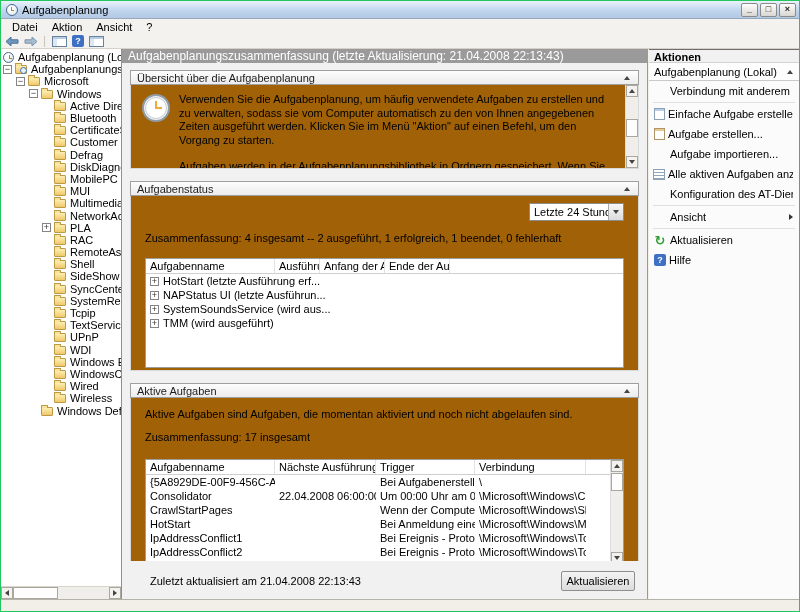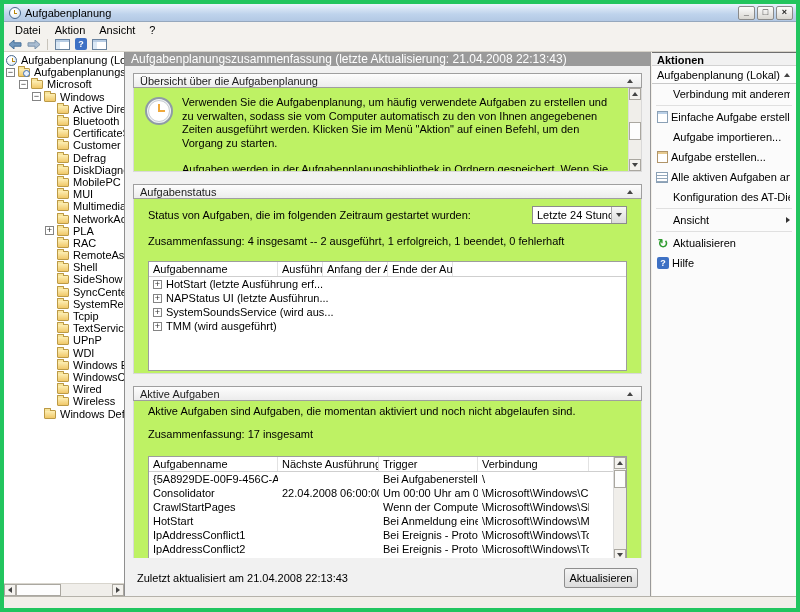--- a/index.html
+++ b/index.html
@@ -5,7 +5,7 @@
   * { box-sizing: border-box; margin: 0; padding: 0; }
   html,body { width:800px; height:612px; }
   body { font-family:"Liberation Sans","DejaVu Sans",sans-serif; font-size:11px; color:#000; background:#f2efe9; }
-  .window { position:absolute; inset:0; border:4px solid #22c55e; background:#f2efe9; overflow:hidden; }
+  .window { position:absolute; inset:0; border:1px solid #22c55e; background:#f2efe9; overflow:hidden; }
 
   
   .titlebar { position:absolute; left:0; top:0; right:0; height:18px; background:linear-gradient(#eaf2fb,#bed3ec 60%,#b3c9e4); border-bottom:1px solid #96a8bd; display:flex; align-items:center; padding:0 3px; }

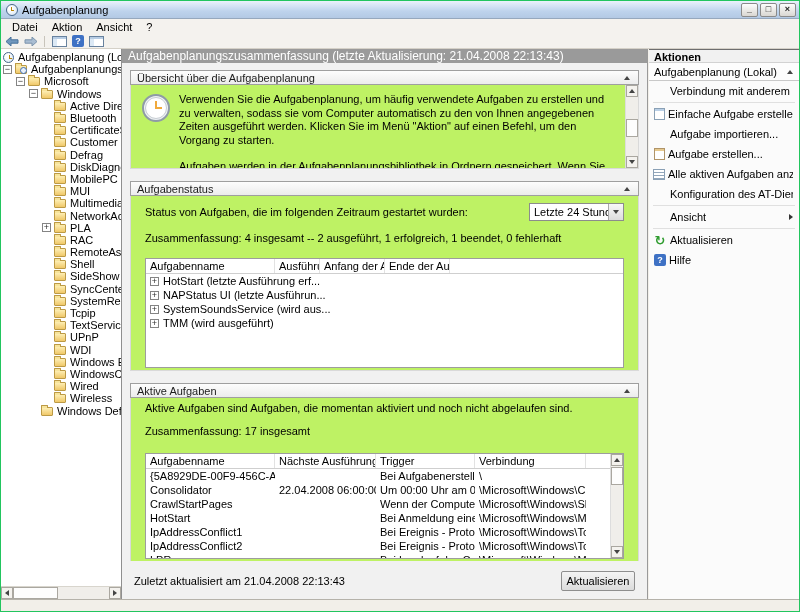--- a/index.html
+++ b/index.html
@@ -58,7 +58,7 @@
   .sechead { height:15px; border:1px solid #9f9f9f; background:linear-gradient(#fdfdfd,#ececec); display:flex; align-items:center; padding:0 6px; }
   .sechead .sttl { flex:1; color:#1c1c1c; }
   .collbtn { width:11px; display:flex; justify-content:center; }
-  .secbody { border:1px solid #d9d9d9; border-top:none; background:#bef264; position:relative; overflow:hidden; }
+  .secbody { border:1px solid #d9d9d9; border-top:none; background:#a16207; position:relative; overflow:hidden; }
   .ov-body { height:84px; padding:8px 22px 0 10px; display:flex; gap:8px; }
   .ov-text p { line-height:13.5px; margin-bottom:13px; }
   .vscroll { position:absolute; top:0; right:0; bottom:0; width:13px; background:#f0eeea; border-left:1px solid #ddd; }

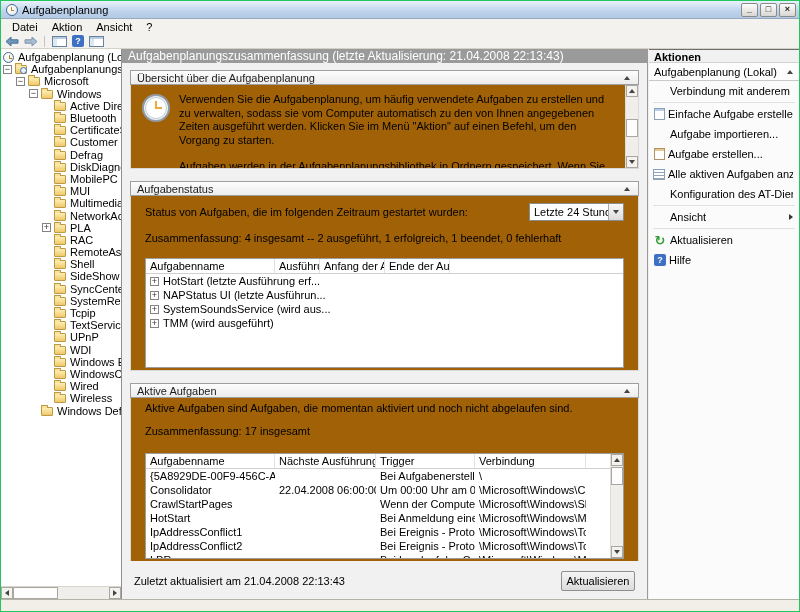--- a/index.html
+++ b/index.html
@@ -491,12 +491,12 @@
             <span class="alabel">Einfache Aufgabe erstellen...</span>
           </div>
           <div class="aitem">
+            <span class="ai ico-create-task"></span>
+            <span class="alabel">Aufgabe erstellen...</span>
+          </div>
+          <div class="aitem">
             <span class="ai"></span>
             <span class="alabel">Aufgabe importieren...</span>
-          </div>
-          <div class="aitem">
-            <span class="ai ico-create-task"></span>
-            <span class="alabel">Aufgabe erstellen...</span>
           </div>
           <div class="aitem">
             <span class="ai ico-active-tasks"></span>

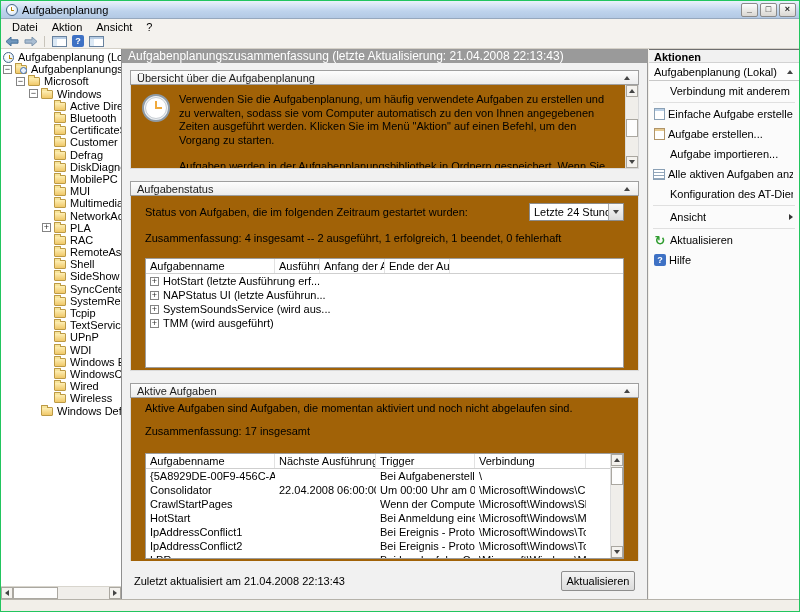--- a/index.html
+++ b/index.html
@@ -356,7 +356,6 @@
         </div>
         <div class="secbody st-body">
           <div class="filterrow">
-            <span class="flabel">Status von Aufgaben, die im folgenden Zeitraum gestartet wurden:</span>
             <span class="select">
               <span class="sval">Letzte 24 Stunden</span>
               <span class="sdrop">

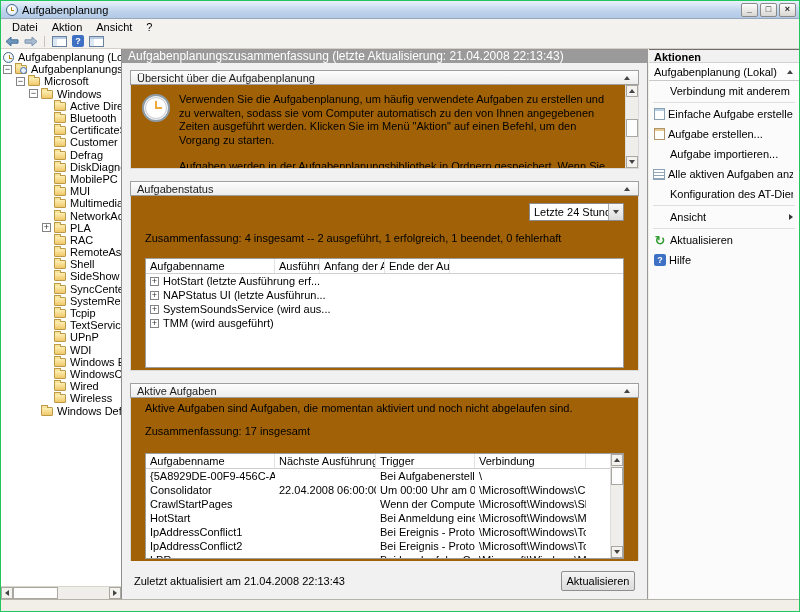--- a/index.html
+++ b/index.html
@@ -81,7 +81,7 @@
   .srow .exp { margin-right:4px; }
   .arow { height:14px; display:flex; white-space:nowrap; }
   .acell { flex:none; padding:1px 0 0 4px; overflow:hidden; }
-  .at-body { height:175px; padding:4px 14px 0 14px; }
+  .at-body { height:175px; padding:10px 14px 0 14px; }
   .descline { line-height:13px; }
   .cfooter { position:absolute; left:0; right:0; bottom:0; height:38px; background:#f1f1f1; }
   .cfooter .upd { position:absolute; left:12px; top:14px; }

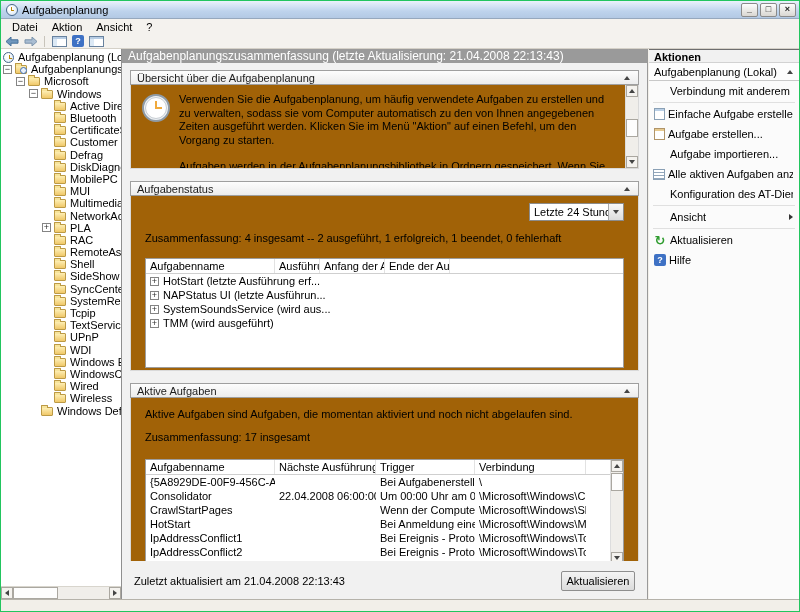--- a/index.html
+++ b/index.html
@@ -84,7 +84,7 @@
   .at-body { height:175px; padding:10px 14px 0 14px; }
   .descline { line-height:13px; }
   .cfooter { position:absolute; left:0; right:0; bottom:0; height:38px; background:#f1f1f1; }
-  .cfooter .upd { position:absolute; left:12px; top:14px; }
+  .cfooter .upd { position:absolute; left:28px; top:14px; }
   .btn { position:absolute; right:12px; top:10px; width:74px; height:20px; background:linear-gradient(#f4f4f4,#dcdcdc); border:1px solid #8e8e8e; border-radius:2px; text-align:center; line-height:18px; }
 
   

